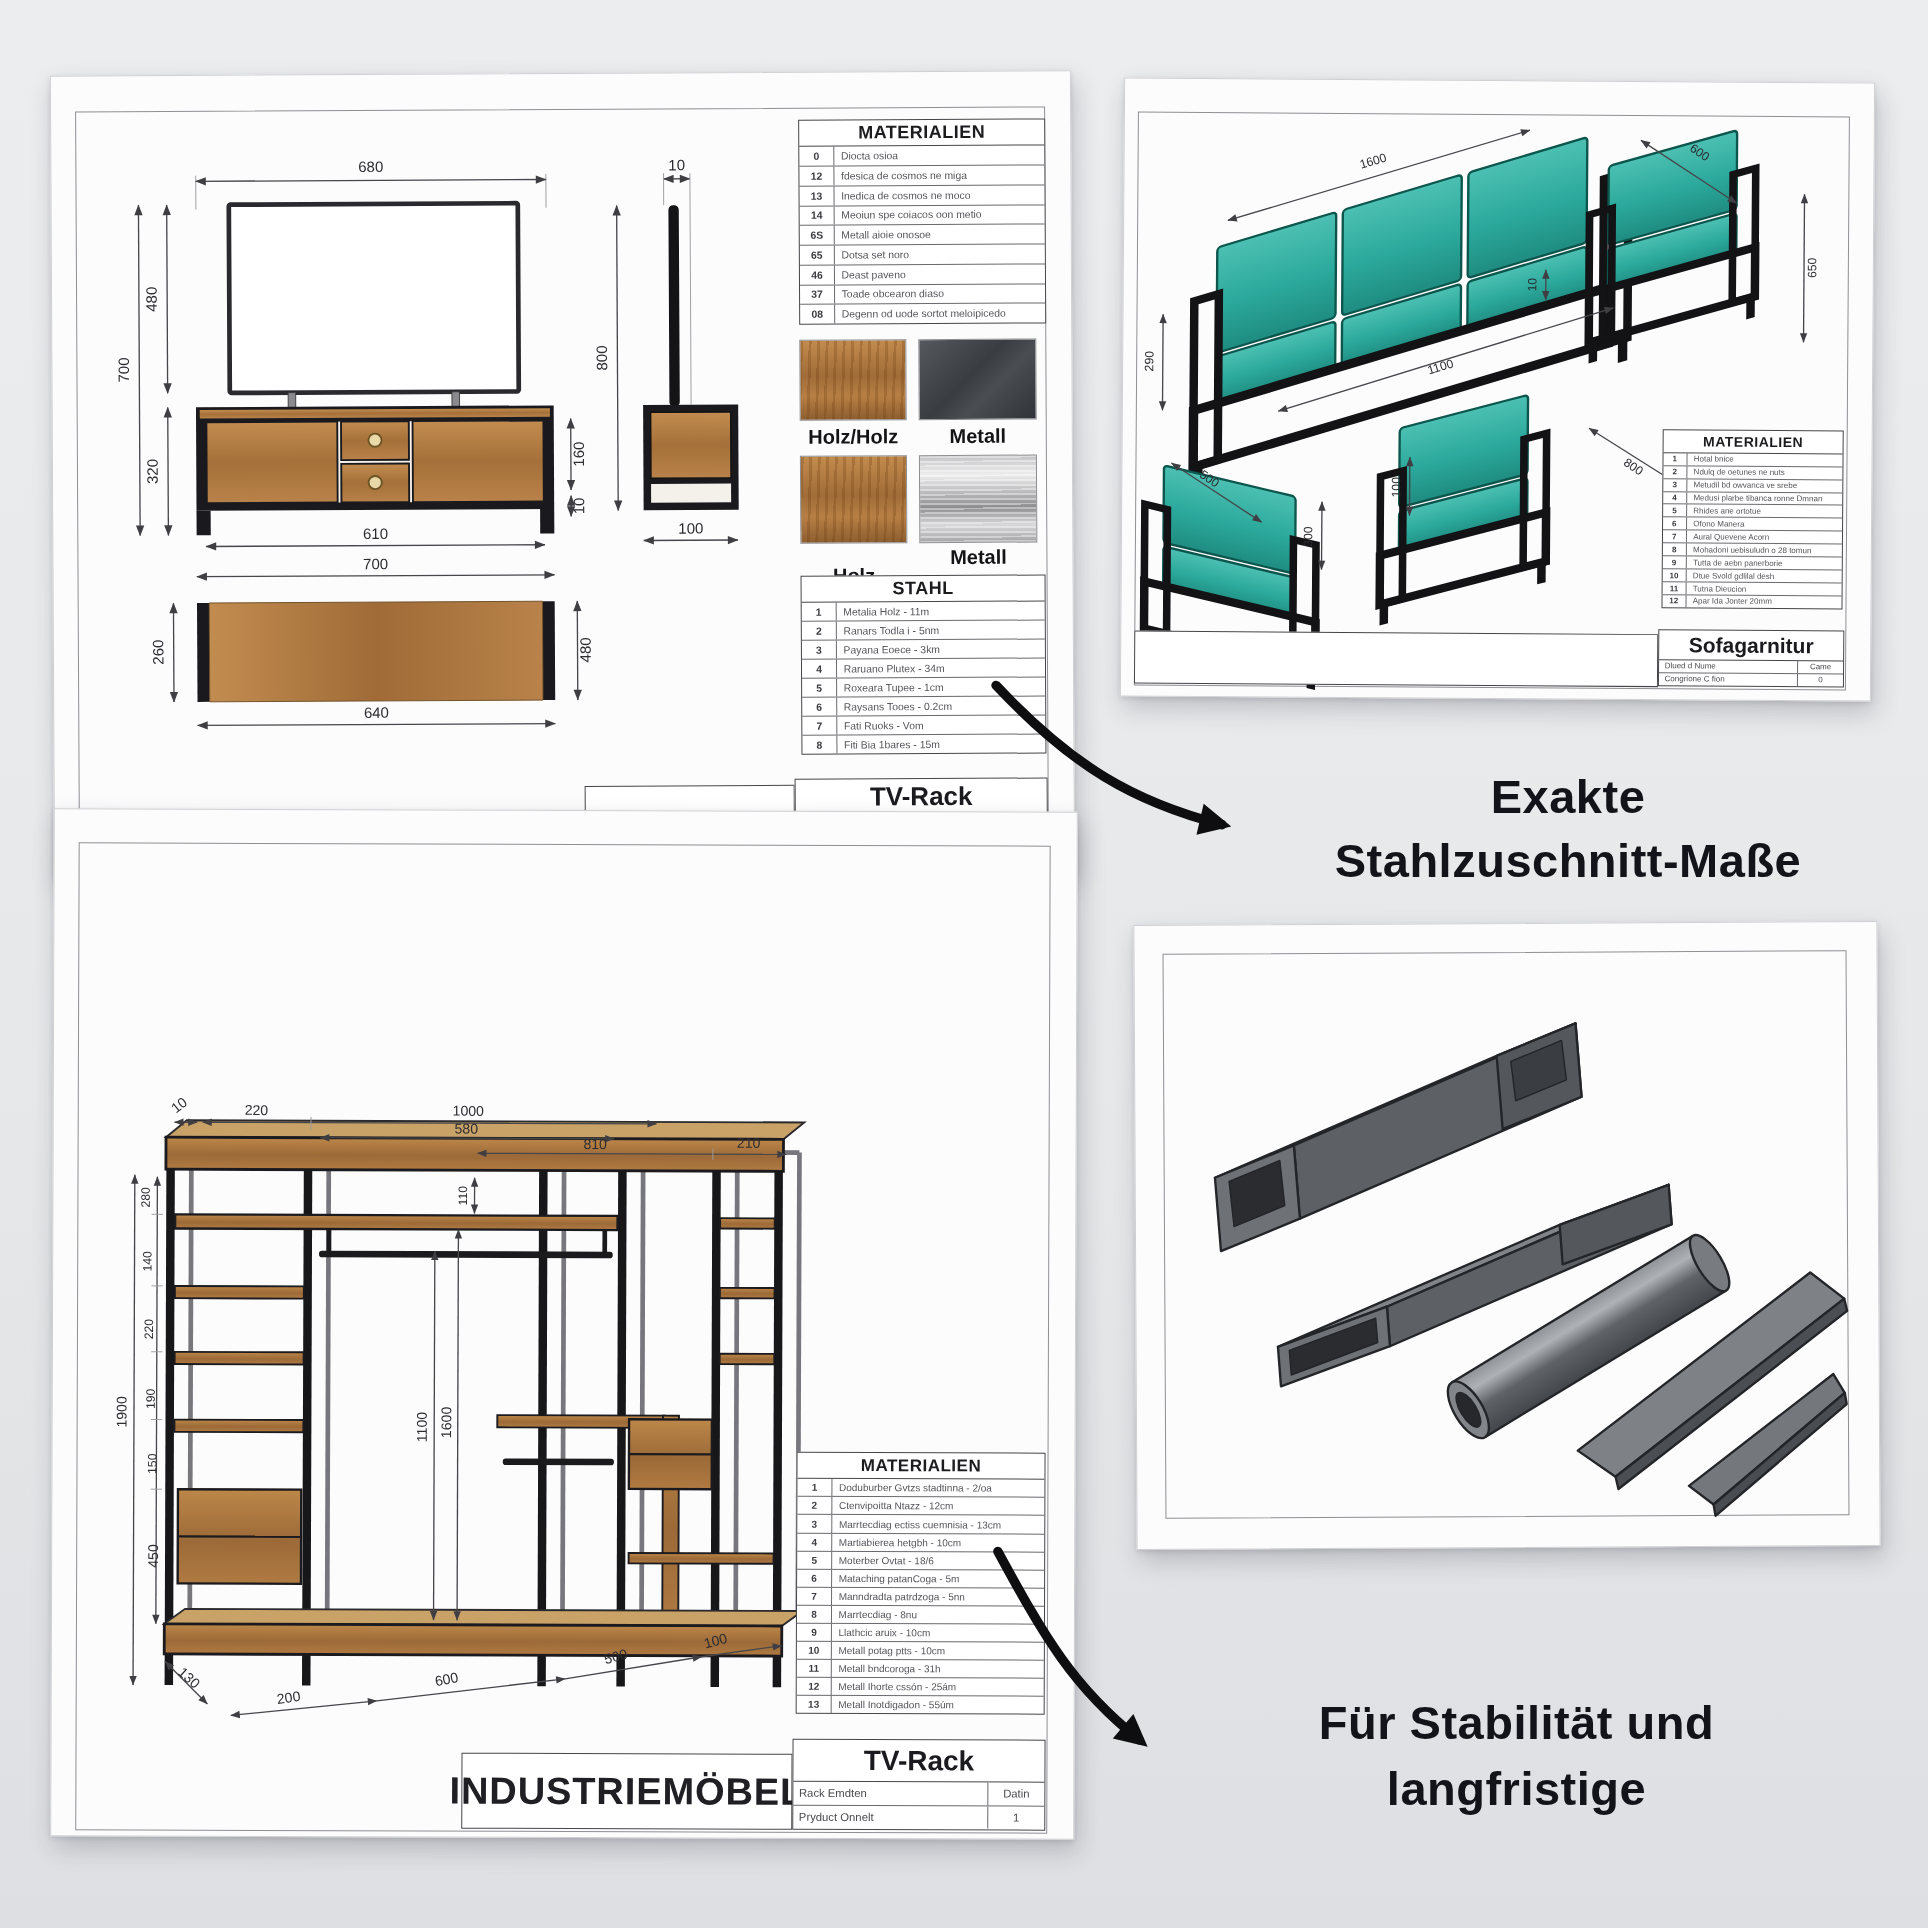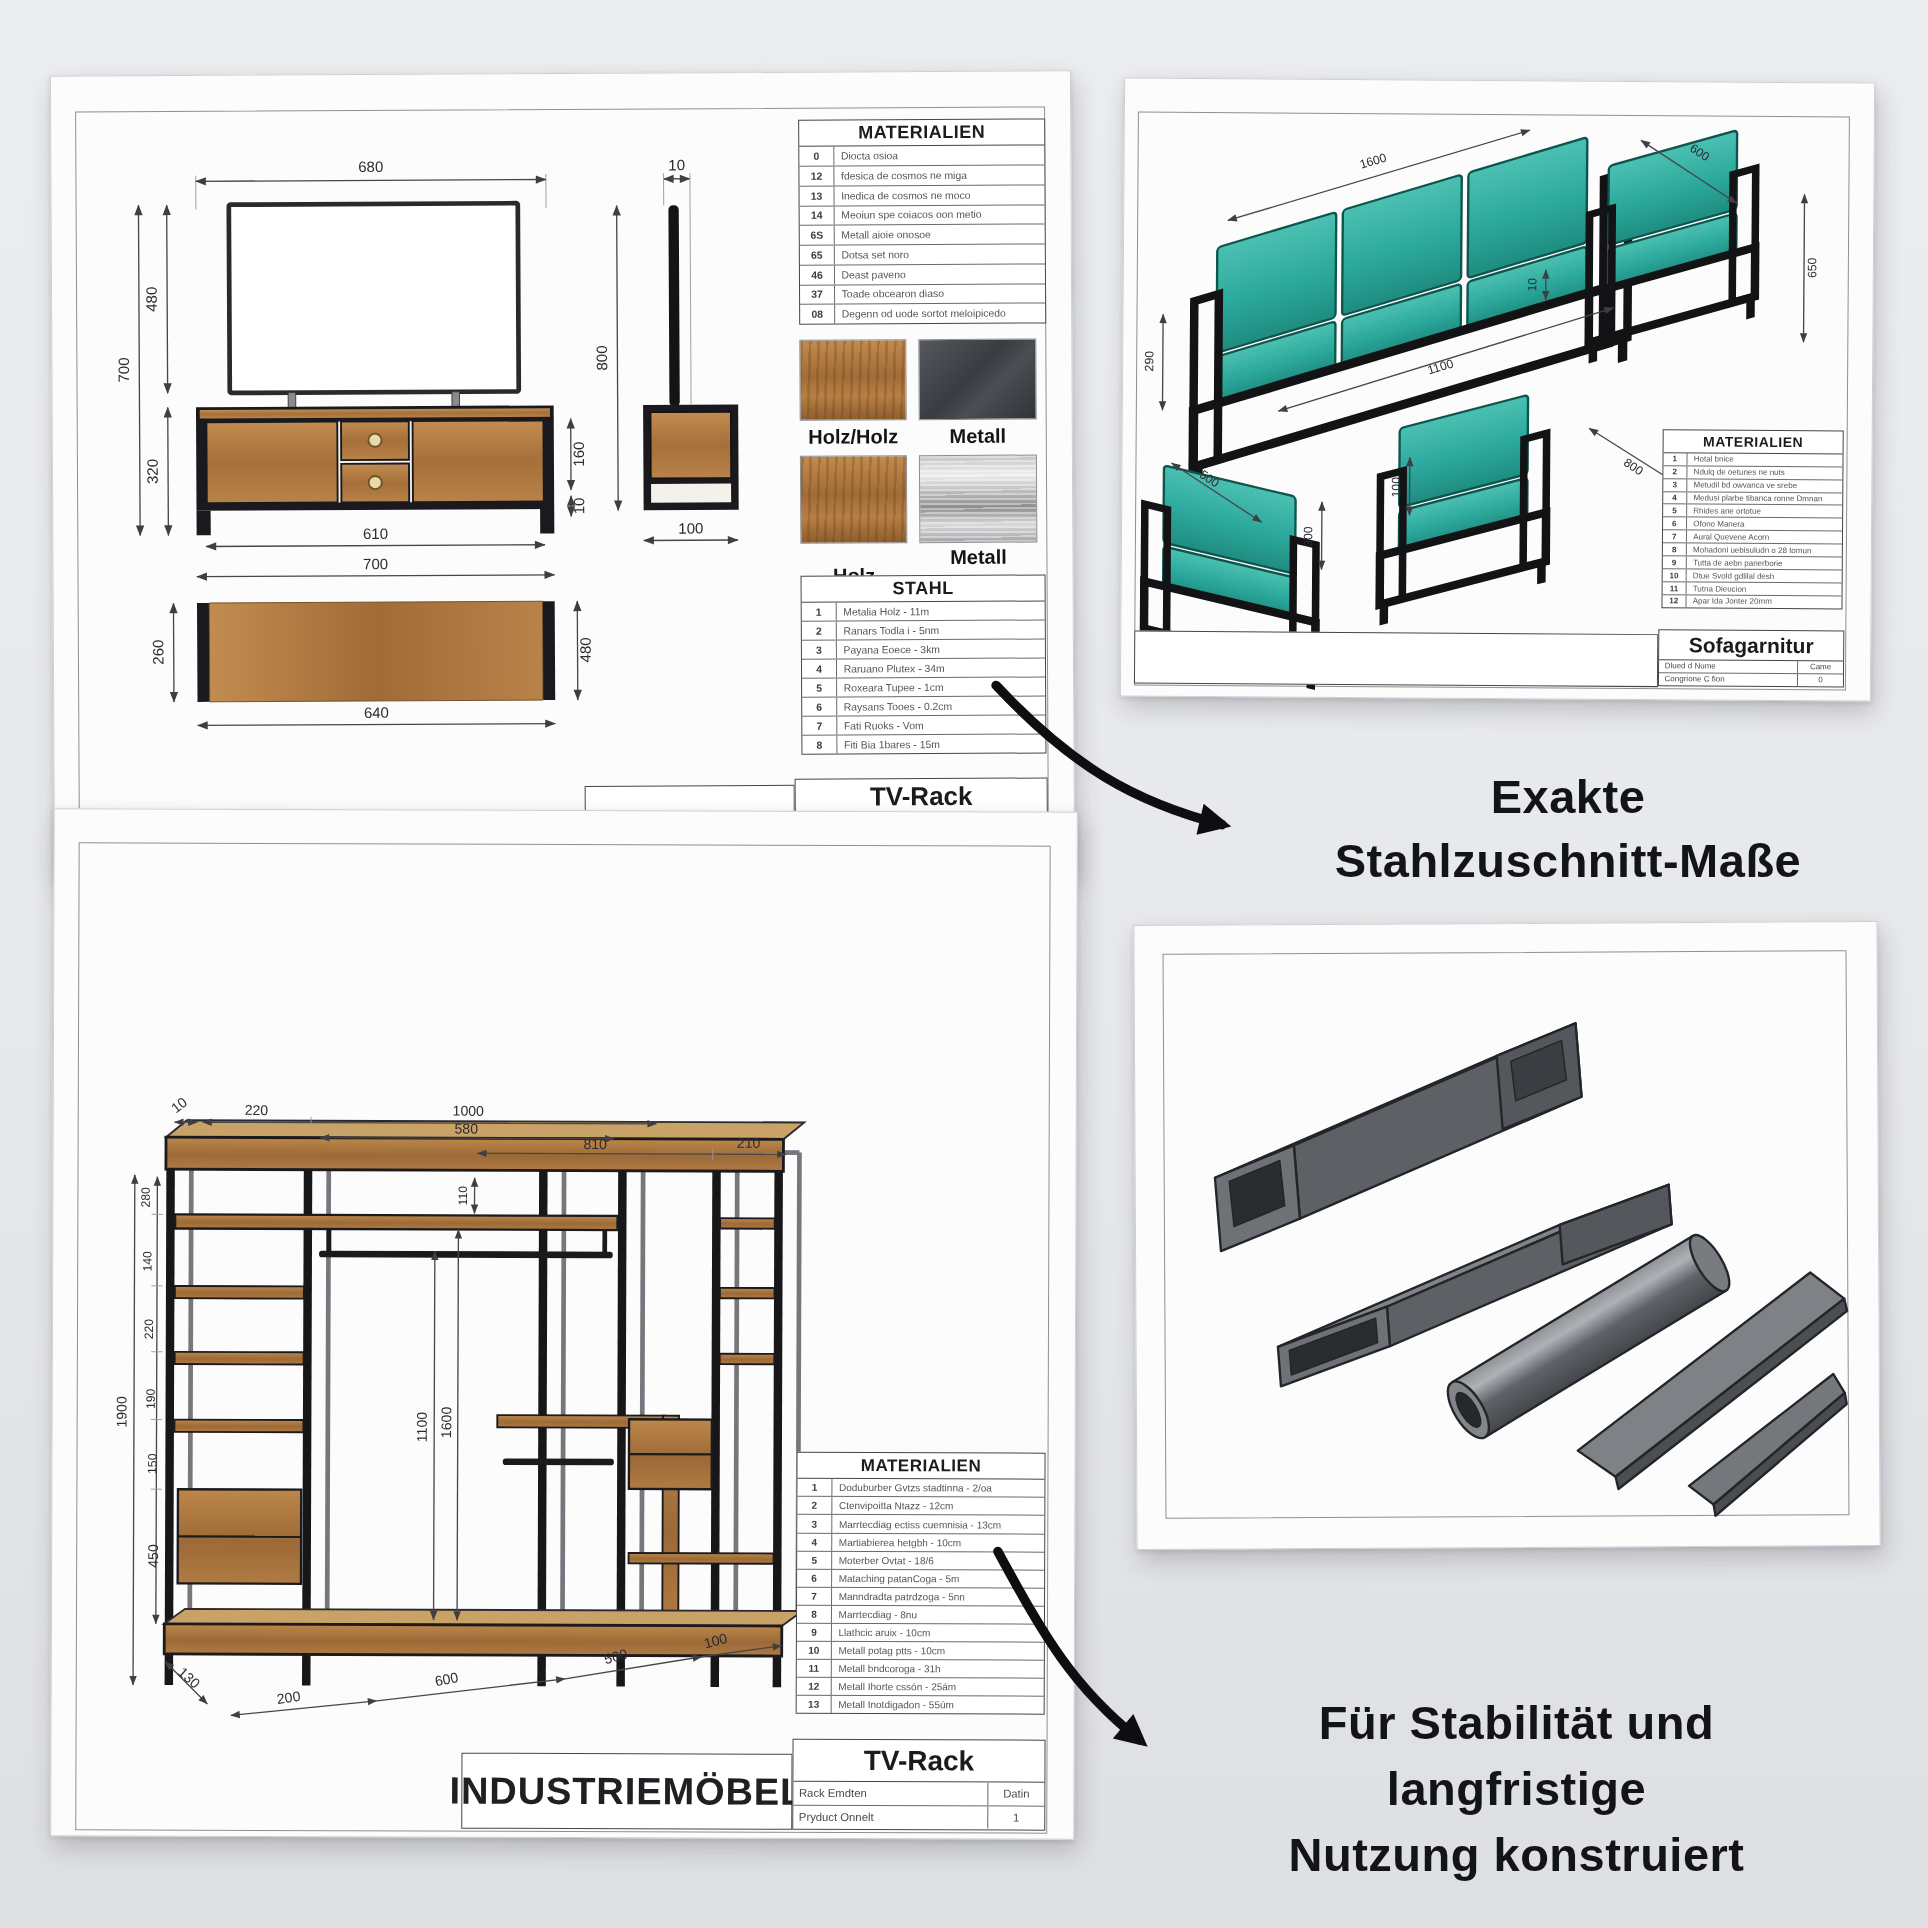--- a/index.html
+++ b/index.html
@@ -686,7 +686,6 @@
   <div class="headline hl2">
     <div>Für Stabilität und</div>
     <div>langfristige</div>
-    <div>Nutzung konstruiert</div>
   </div>
 
   <svg class="arrows" width="1928" height="1928" viewBox="0 0 2048 2048">

